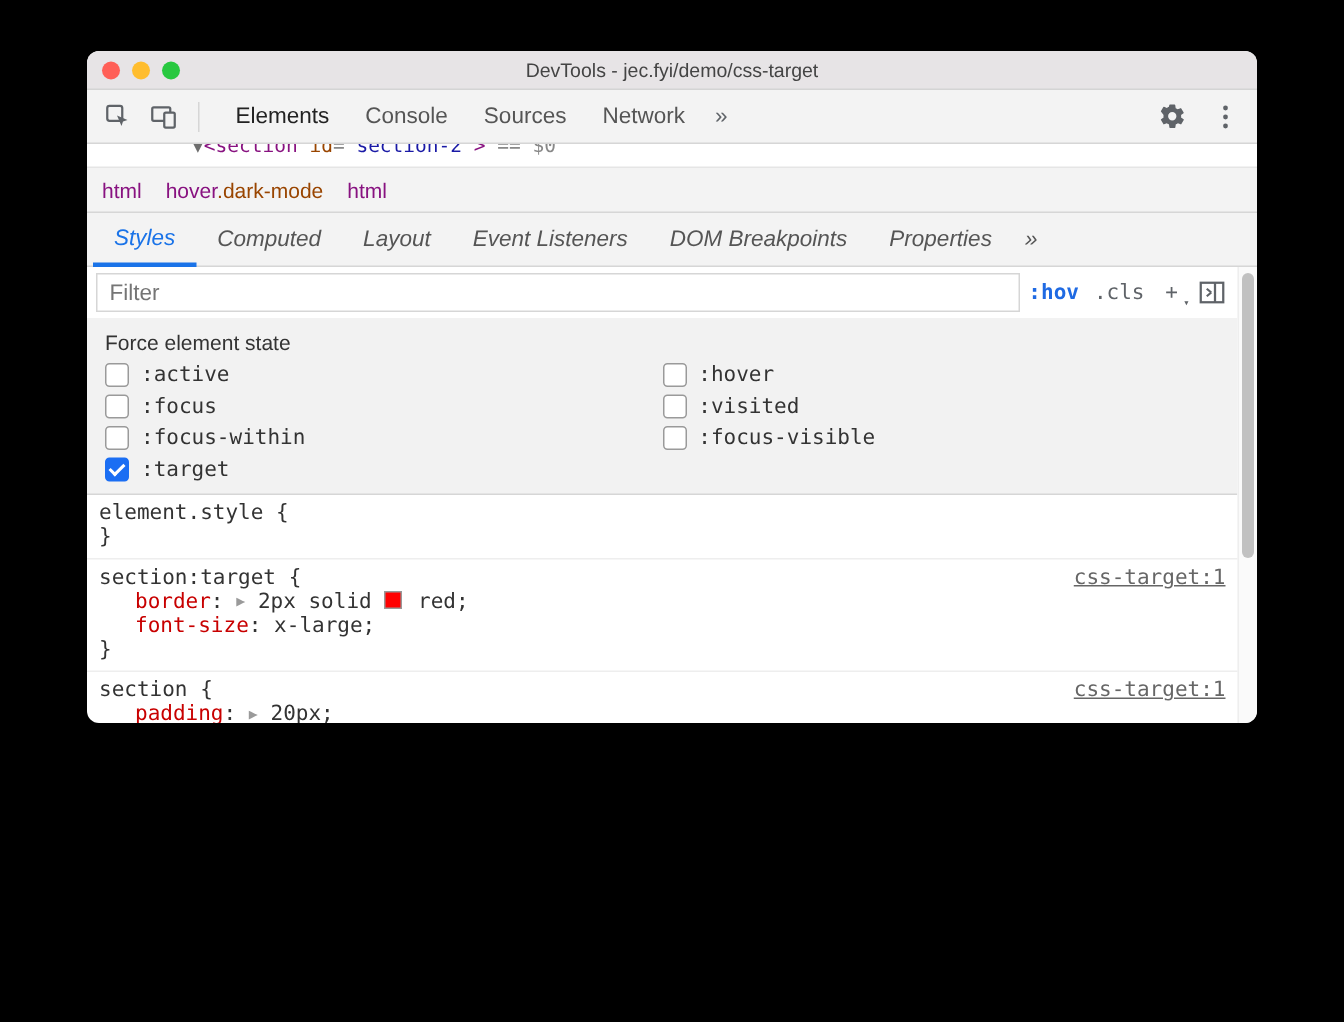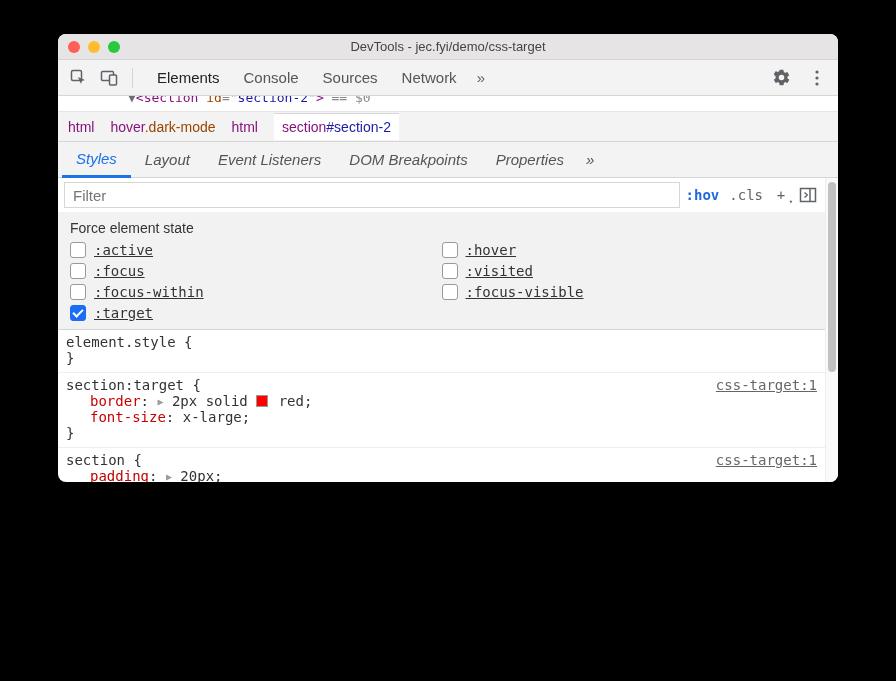--- a/index.html
+++ b/index.html
@@ -201,7 +201,6 @@
       <span class="crumb"><span>html</span></span>
       <span class="crumb"><span>hover</span><span class="cls">.dark-mode</span></span>
       <span class="crumb"><span>html</span></span>
-      <span class="crumb selected"><span>section</span><span class="id">#section-2</span></span>
     </div>
 
   <div class="subtabs" id="subtabs">

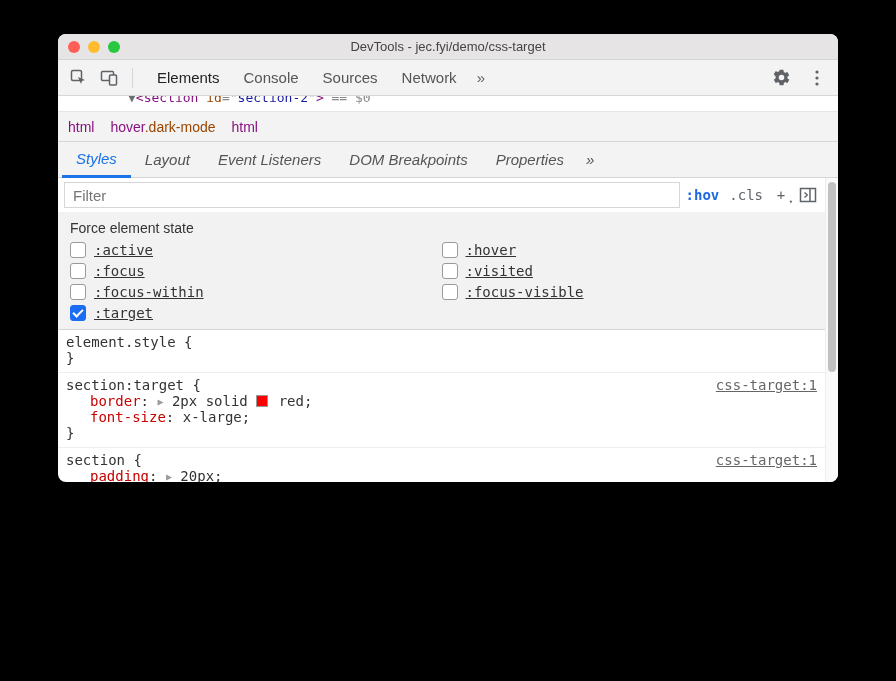--- a/index.html
+++ b/index.html
@@ -205,6 +205,7 @@
 
   <div class="subtabs" id="subtabs">
   <div class="subtab active">Styles</div>
+      <div class="subtab">Computed</div>
       <div class="subtab">Layout</div>
       <div class="subtab">Event Listeners</div>
       <div class="subtab">DOM Breakpoints</div>

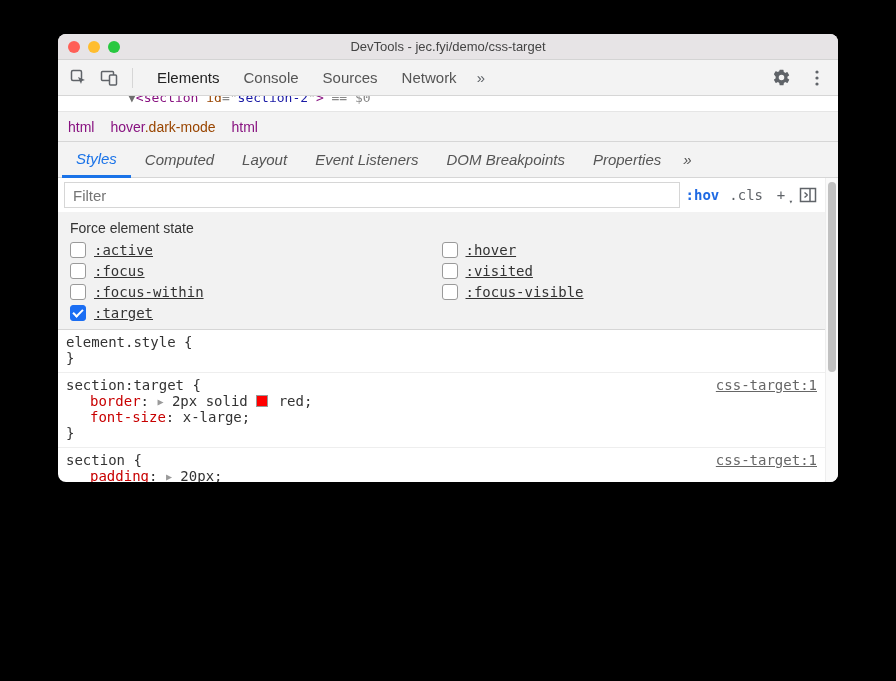--- a/index.html
+++ b/index.html
@@ -119,7 +119,7 @@
   }
   .force-title { font-size:14px; color:#333; margin-bottom: 6px; }
   .force-grid { display:grid; grid-template-columns: 1fr 1fr; row-gap:5px; }
-  .force-item { display:flex; align-items:center; gap:8px; font-family: Menlo, monospace; font-size:14px; color:#333;text-decoration:underline; }
+  .force-item { display:flex; align-items:center; gap:8px; font-family: Menlo, monospace; font-size:14px; color:#333; }
   .cbx {
     width:16px; height:16px; border:1.5px solid #9a9a9a; border-radius:3px; background:#fff;
     display:flex; align-items:center; justify-content:center;

